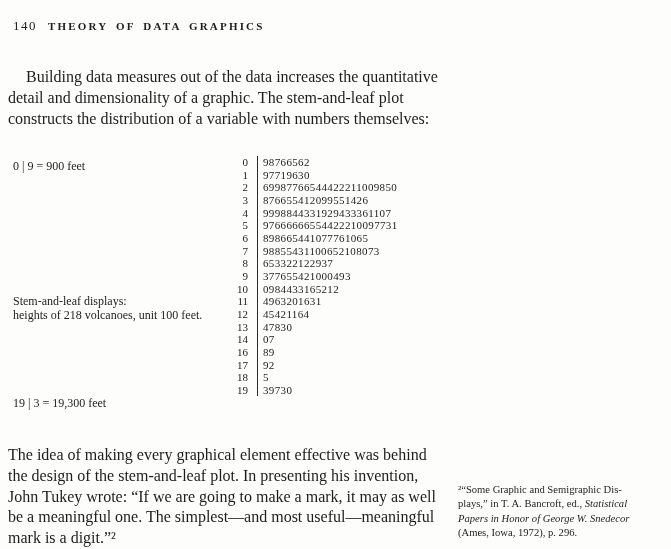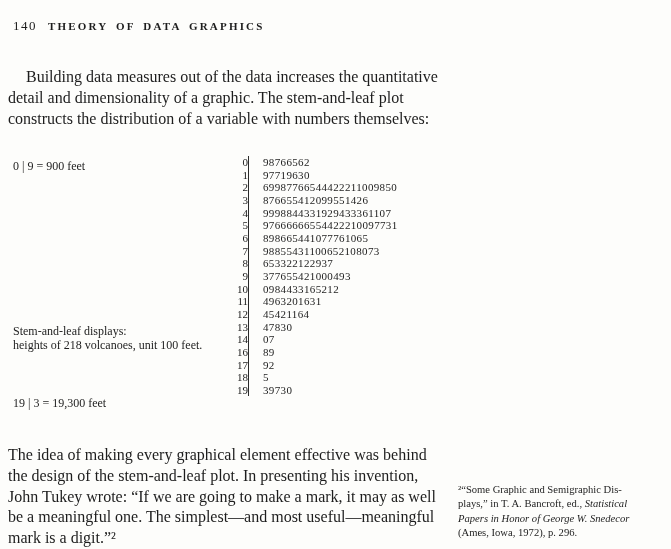--- a/index.html
+++ b/index.html
@@ -29,8 +29,8 @@
   .sl-row { display:flex; }
   .stem { width:20px; text-align:right; flex:none; }
   .leaves {
-    margin-left:0; border-left:1px solid #2a2a2a;
-    padding-left:14px; letter-spacing:0.35px; white-space:nowrap;
+    margin-left:9px; border-left:1px solid #2a2a2a;
+    padding-left:5px; letter-spacing:0.35px; white-space:nowrap;
   }
   .footnote {
     position:absolute; left:458px; top:483px; width:208px;

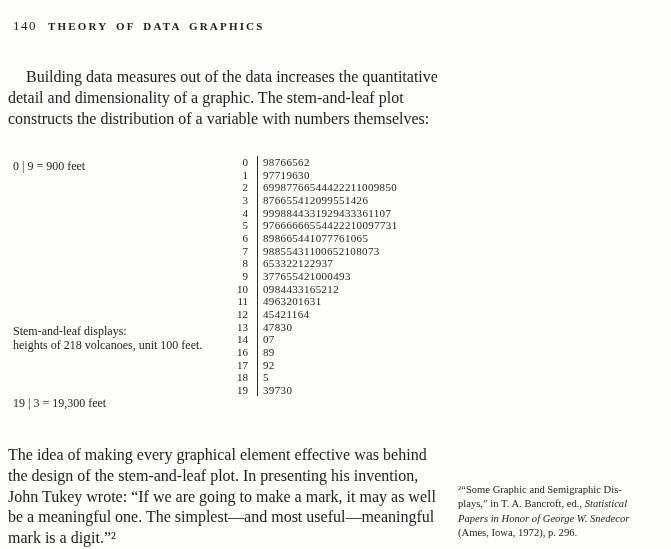--- a/index.html
+++ b/index.html
@@ -20,7 +20,7 @@
   .para-closing { top:445px; line-height:20.8px; }
   .margin-note { position:absolute; left:13px; font-size:12px; white-space:nowrap; }
   .key-top { top:159px; }
-  .caption { top:295px; line-height:13.6px;margin-top:30px; }
+  .caption { top:295px; line-height:13.6px; }
   .key-bottom { top:396px;text-align:center; }
   .sl-plot {
     position:absolute; left:228px; top:156px;

